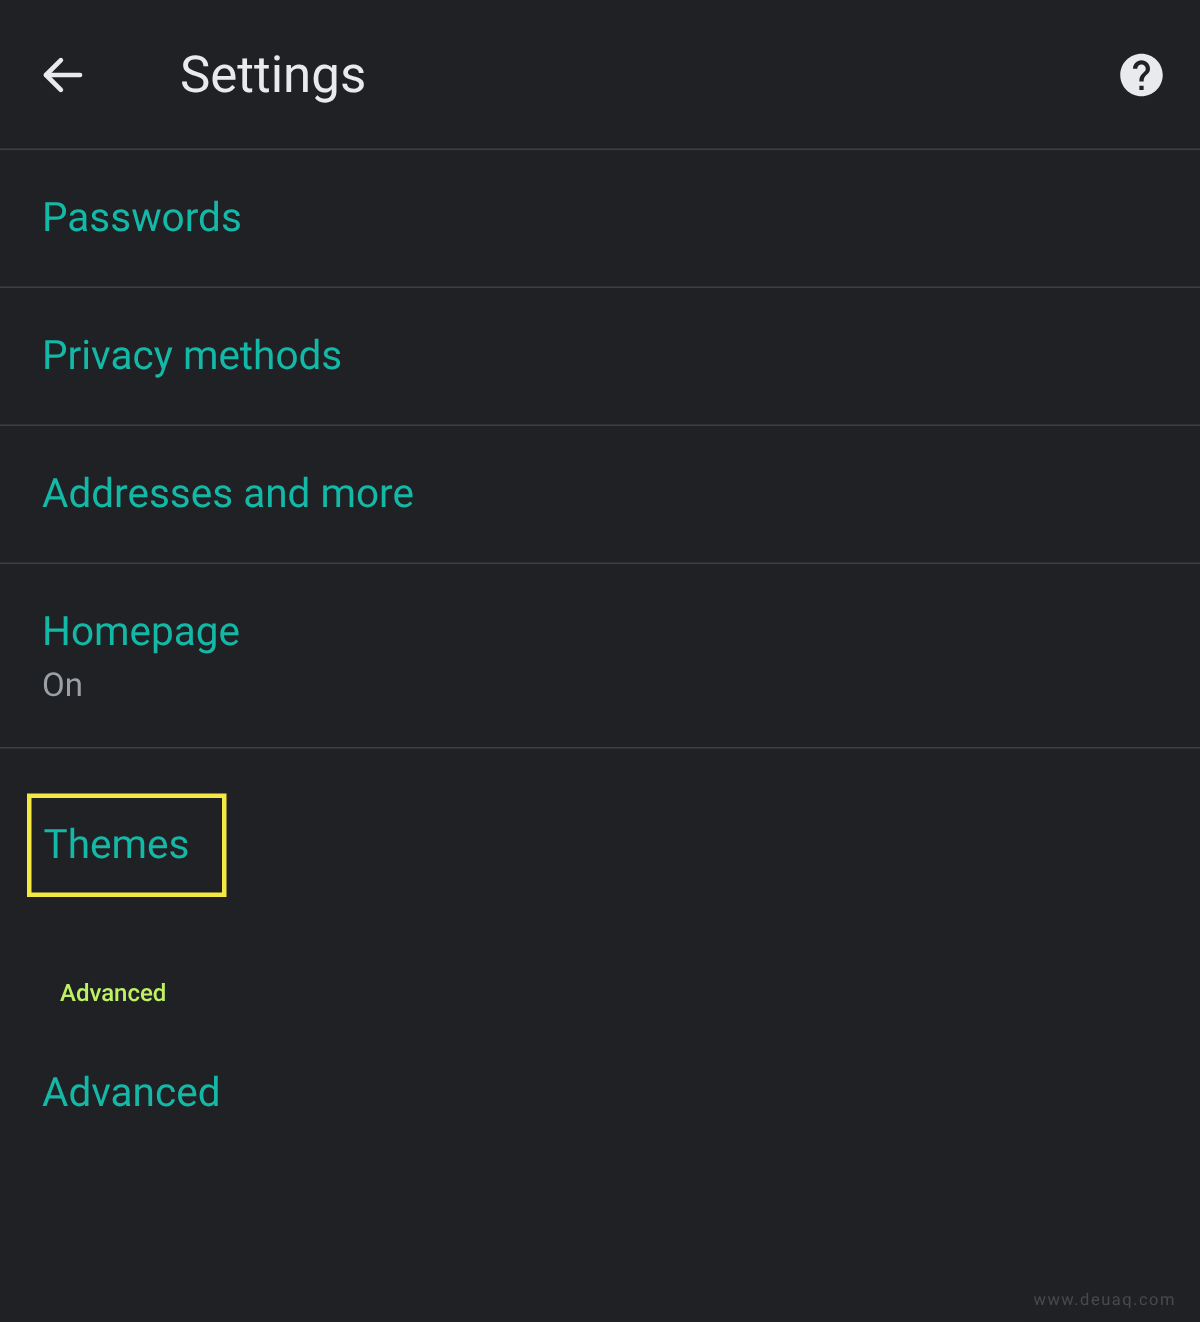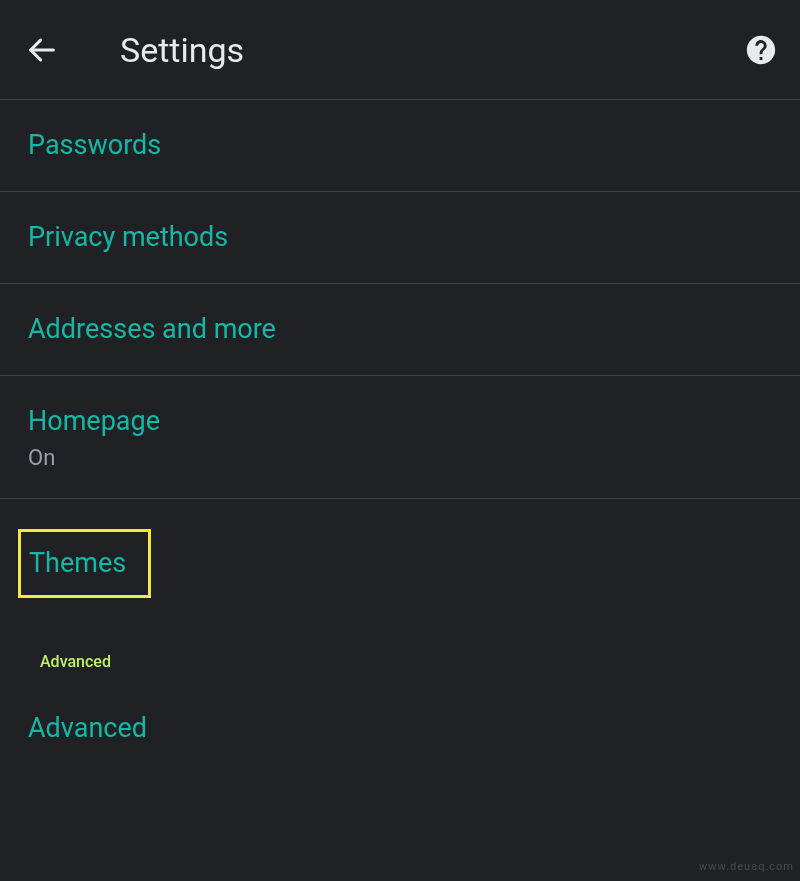--- a/index.html
+++ b/index.html
@@ -91,7 +91,7 @@
     .watermark {
       position: absolute;
       bottom: 8px;
-      right: 6px;
+      right: 16px;
       font-size: 11px;
       color: #4a4a4a;
       letter-spacing: 1px;

